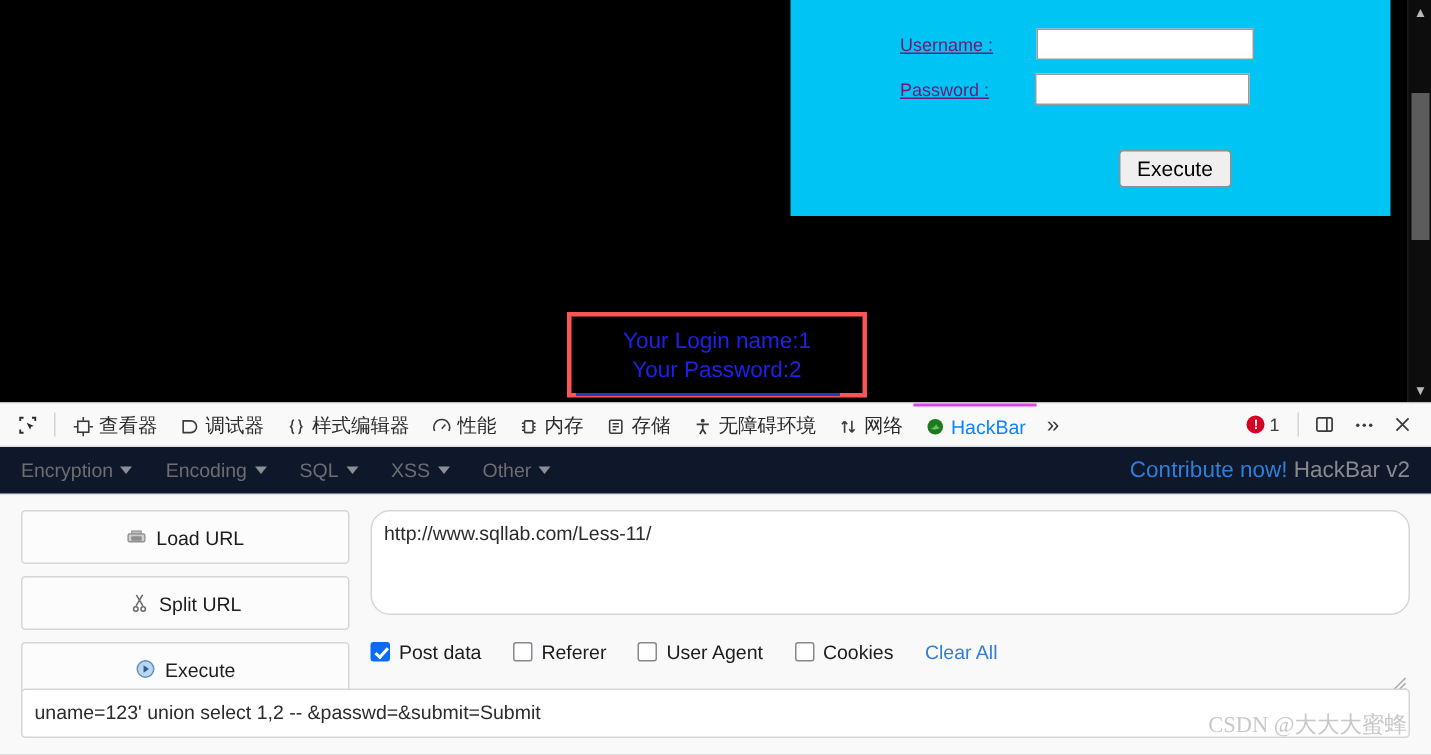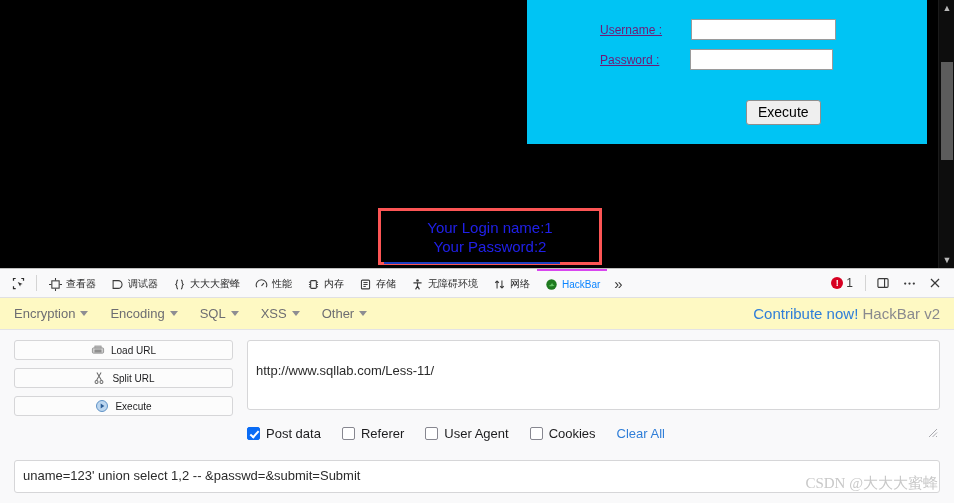--- a/index.html
+++ b/index.html
@@ -67,7 +67,7 @@
   .result-box {
     position: absolute;
     left: 378px; top: 208px;
-    width: 224px; height: 57px;
+    width: 200px; height: 57px;
     border: 3px solid #fc5555;
     background: #000000;
     display: flex;

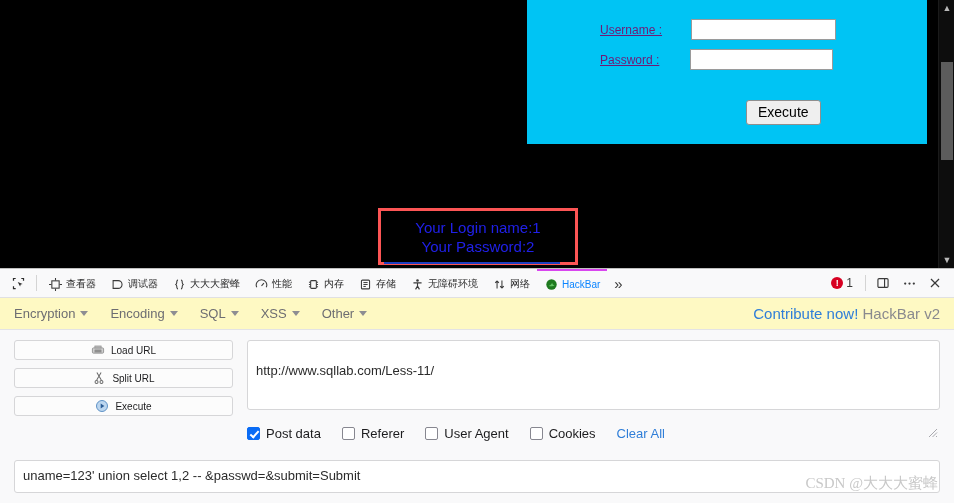--- a/index.html
+++ b/index.html
@@ -143,7 +143,7 @@
   .dt-tab {
     display: flex; align-items: center; gap: 4px;
     padding: 0 7px;
-    font-size: 10px;
+    font-size: 13px;
     color: #2b2b2b;
     cursor: pointer;
     border-top: 2px solid transparent;

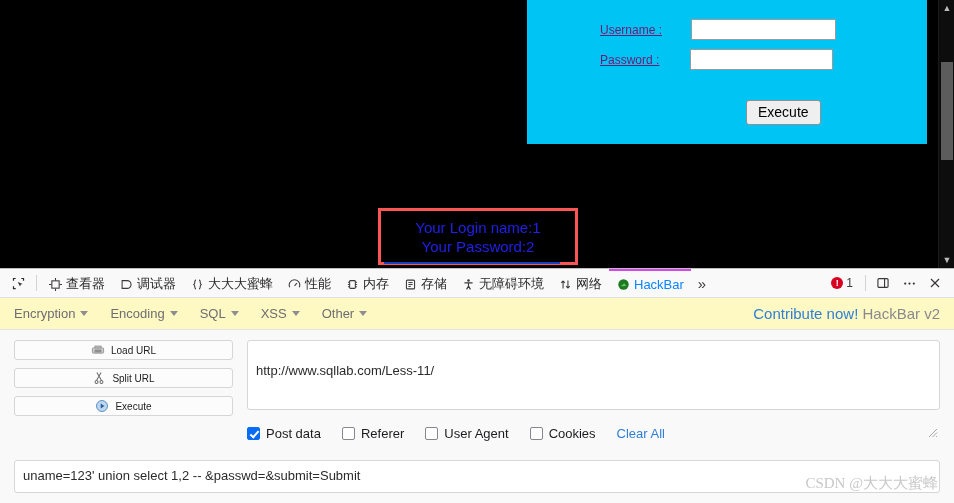--- a/index.html
+++ b/index.html
@@ -414,7 +414,7 @@
               <path d="M9.8 2.5c1.6 0 1.6 2.2 1.6 3.2S12.6 8 12.6 8s-1.2.6-1.2 2.3-.1 3.2-1.6 3.2" fill="none" stroke="#3a3a3a" stroke-width="1.3"></path>
             </svg>
         </span>
-        <span>大大大蜜蜂</span>
+        <span>样式编辑器</span>
       </div>
 
       <div class="dt-tab">

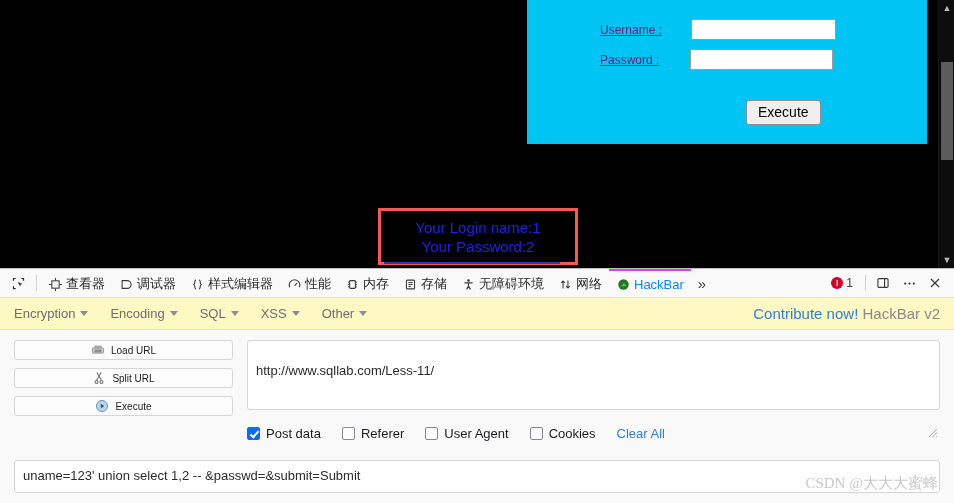--- a/index.html
+++ b/index.html
@@ -192,7 +192,7 @@
   .hb-menubar {
     position: relative;
     height: 32px;
-    background: #fef9c3;
+    background: #0f172a;
     border-bottom: 1px solid #e3e3e5;
     display: flex; align-items: center;
     padding: 0 14px;

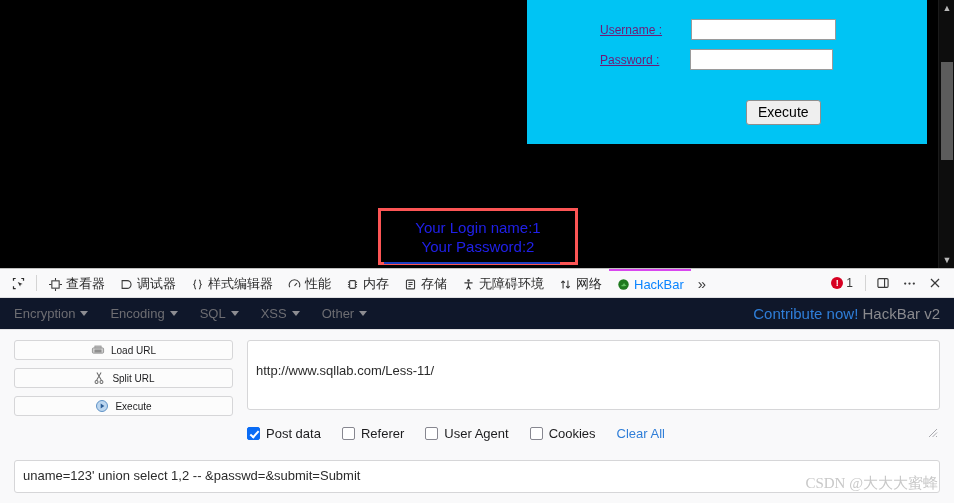--- a/index.html
+++ b/index.html
@@ -235,11 +235,11 @@
     flex: 0 0 219px;
   }
   .hb-btn {
-    height: 20px;
+    height: 36px;
     background: #fcfcfc;
     border: 1px solid #d6d6d8;
     border-radius: 3px;
-    font-size: 10px;
+    font-size: 13px;
     color: #1c1c1e;
     display: flex; align-items: center; justify-content: center;
     gap: 6px;

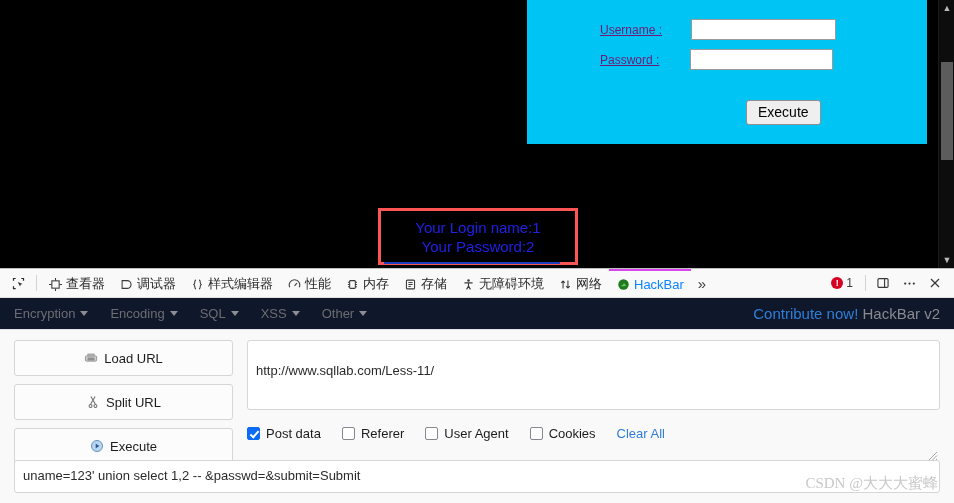--- a/index.html
+++ b/index.html
@@ -252,11 +252,11 @@
     width: 100%;
     height: 70px;
     border: 1px solid #d6d6d8;
-    border-radius: 3px;
+    border-radius: 13px;
     background: #ffffff;
     font-size: 13px;
     color: #2b2b2b;
-    padding: 22px 8px;
+    padding: 7px 8px;
     resize: none;
     outline: none;
     font-family: "Liberation Sans", sans-serif;

